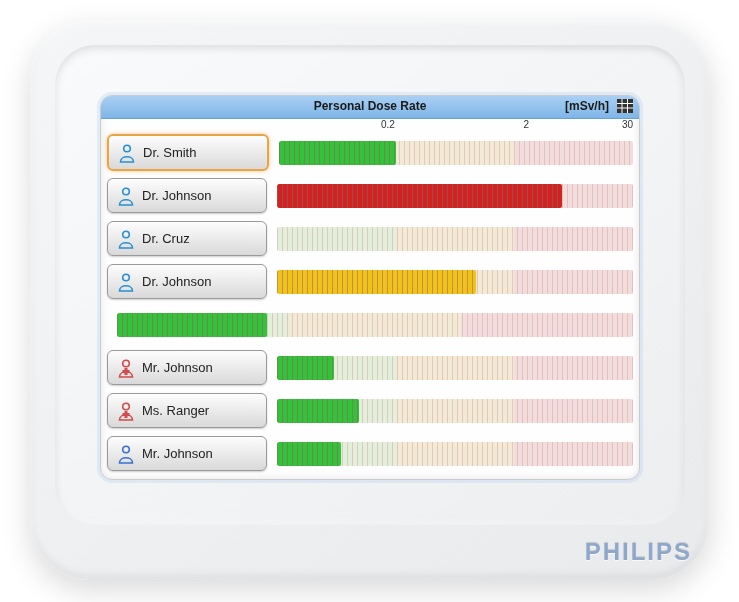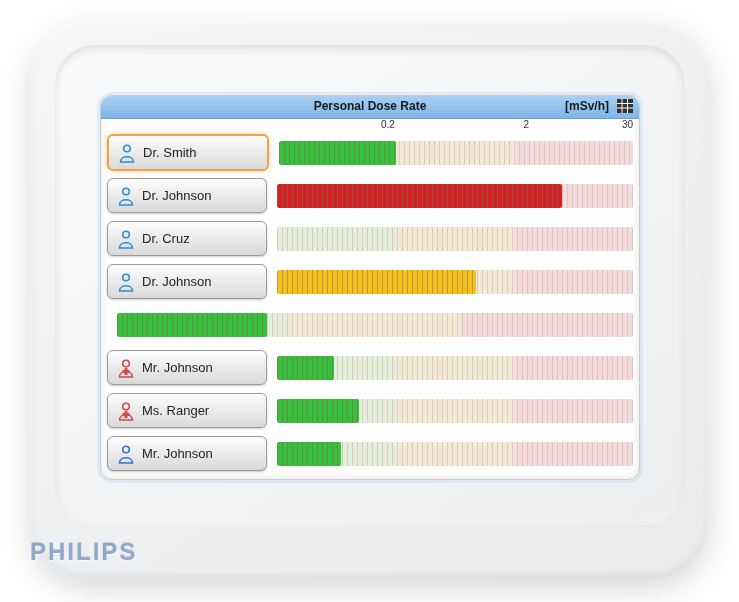--- a/index.html
+++ b/index.html
@@ -60,7 +60,7 @@
   .bar.yellow{background-color:#f2c21a;background-image:repeating-linear-gradient(to right,#b89012 0,#b89012 1px,#f2c21a 1px,#f2c21a 5px);}
   .bar.red{background-color:#d22323;background-image:repeating-linear-gradient(to right,#8e1616 0,#8e1616 1px,#d22323 1px,#d22323 5px);}
   .brand{
-    position:absolute;left:0;right:18px;bottom:14px;text-align:left;
+    position:absolute;left:0;right:18px;bottom:14px;text-align:right;
     font-size:24px;font-weight:bold;letter-spacing:2px;
     color:#8fa7c8;
     text-shadow:0 1px 1px rgba(255,255,255,0.8),0 -1px 1px rgba(0,0,0,0.15);

